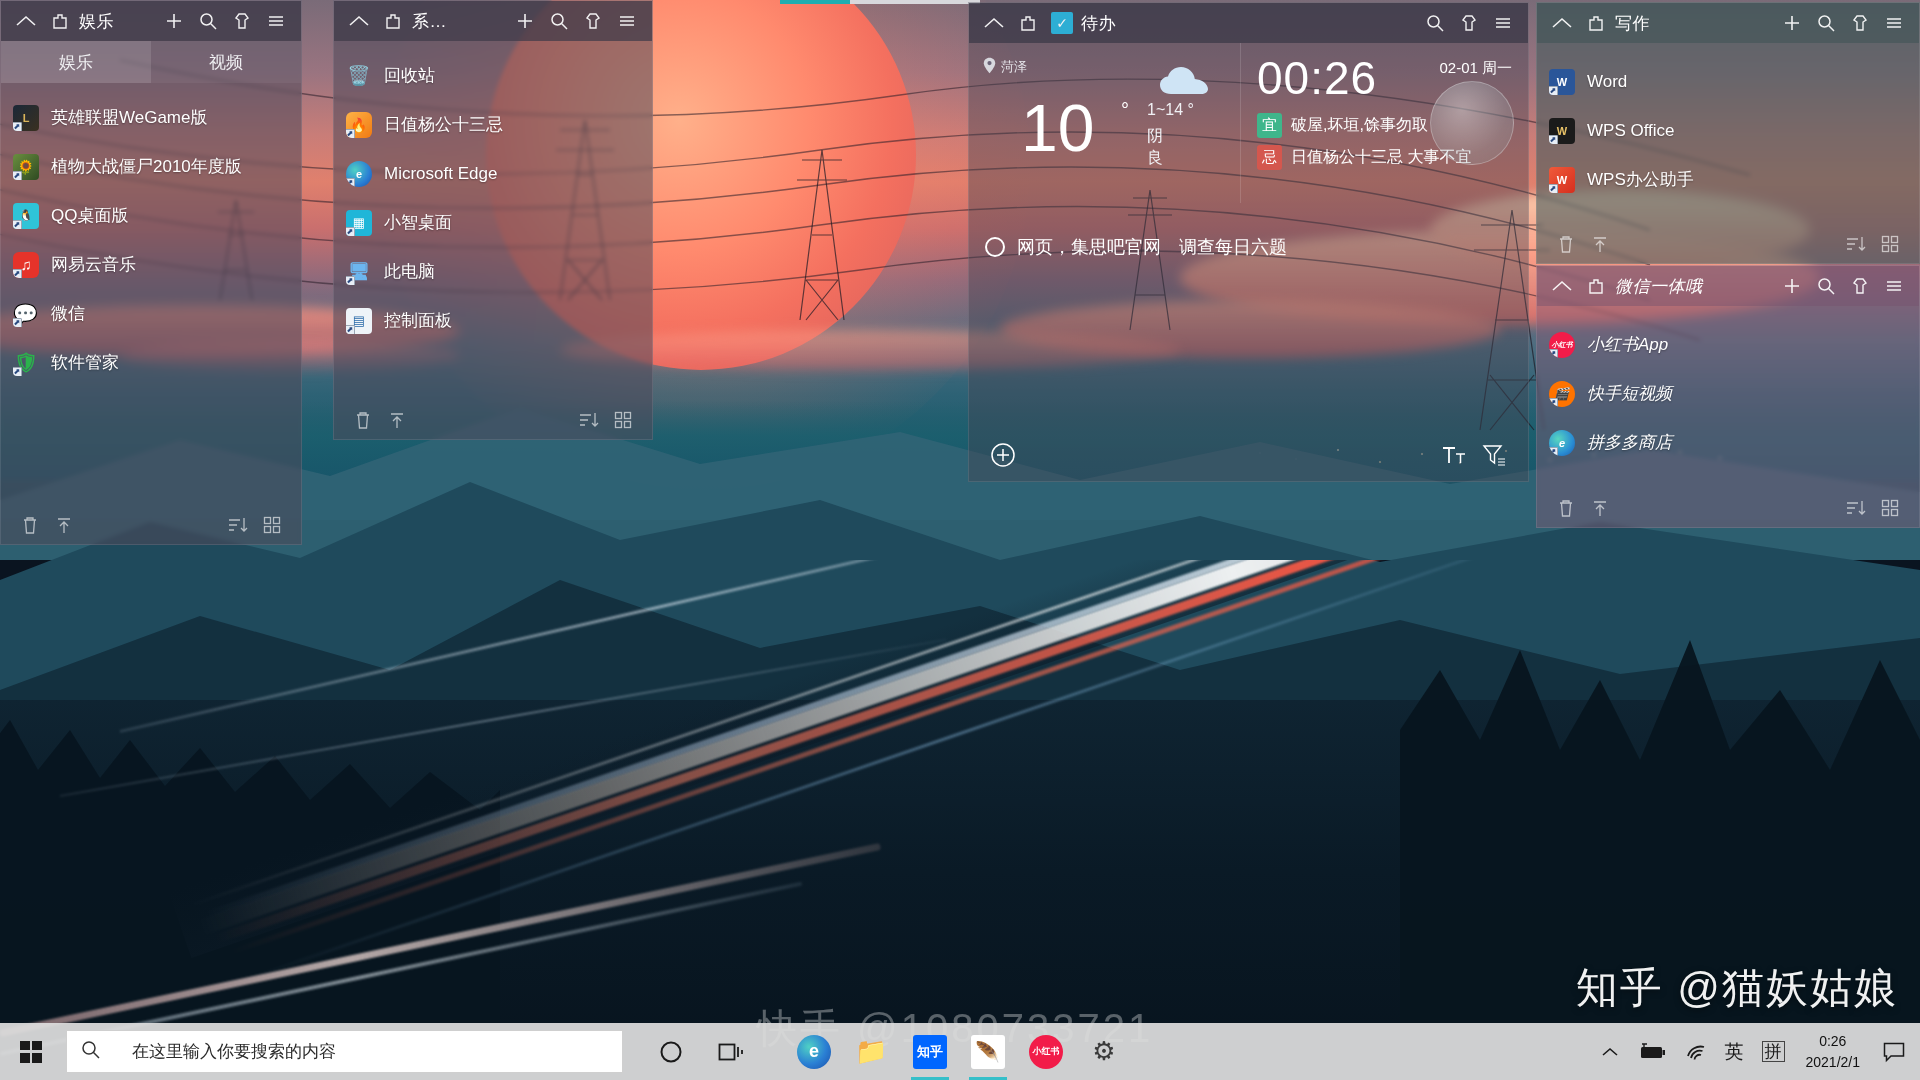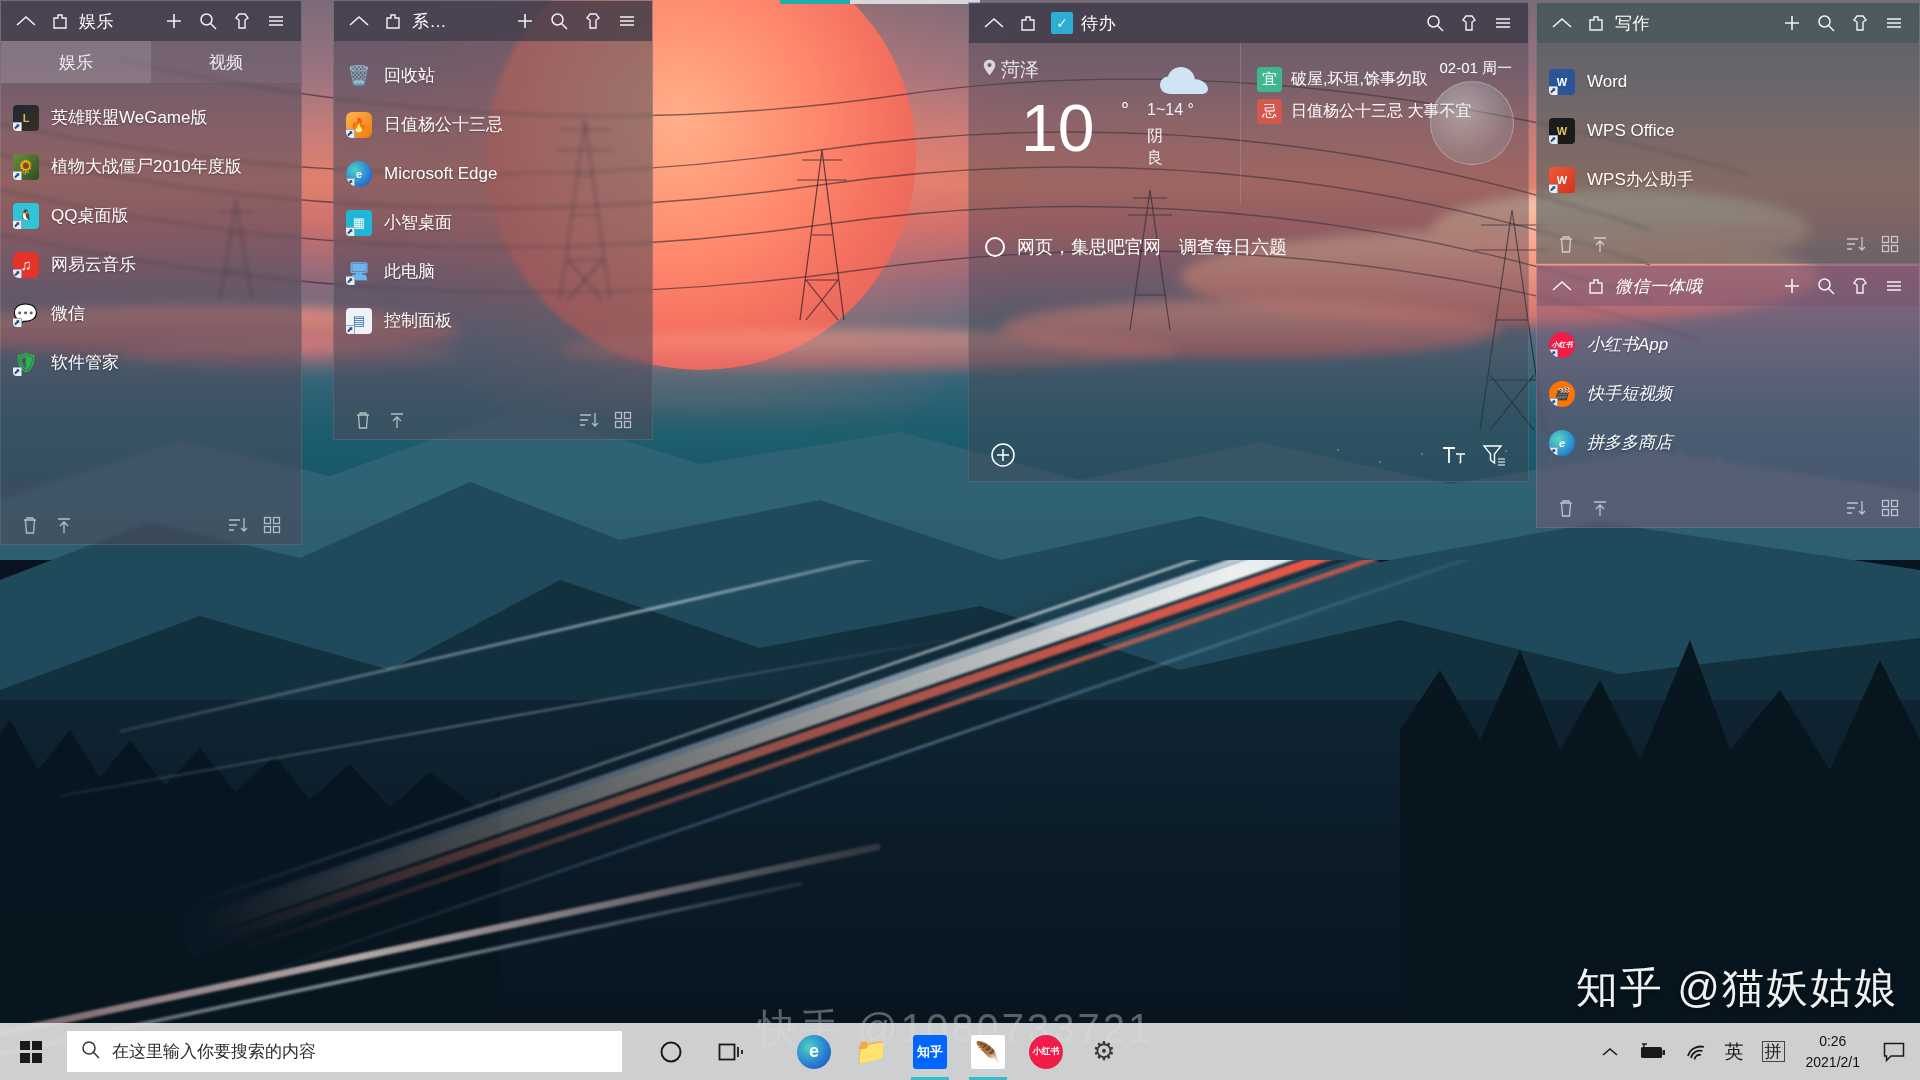--- a/index.html
+++ b/index.html
@@ -208,7 +208,7 @@
   #todo-widget .panel-head { background:rgba(58,55,70,0.72); }
   .wx-row { display:flex; height:160px; }
   .wx-left { width:272px; position:relative; padding:14px 0 0 14px; border-right:1px solid rgba(255,255,255,.14); }
-  .wx-city { display:flex; align-items:center; gap:5px; font-size:19px; color:#e9e9ee; }
+  .wx-city { display:flex; align-items:center; gap:5px; font-size:13px; color:#e9e9ee; }
   .wx-temp { position:absolute; left:52px; top:52px; font-size:66px; line-height:1; font-weight:300; color:#fff; }
   .wx-deg { position:absolute; left:152px; top:56px; font-size:20px; color:#fff; }
   .wx-range { position:absolute; left:178px; top:58px; font-size:16px; color:#f0f0f4; }

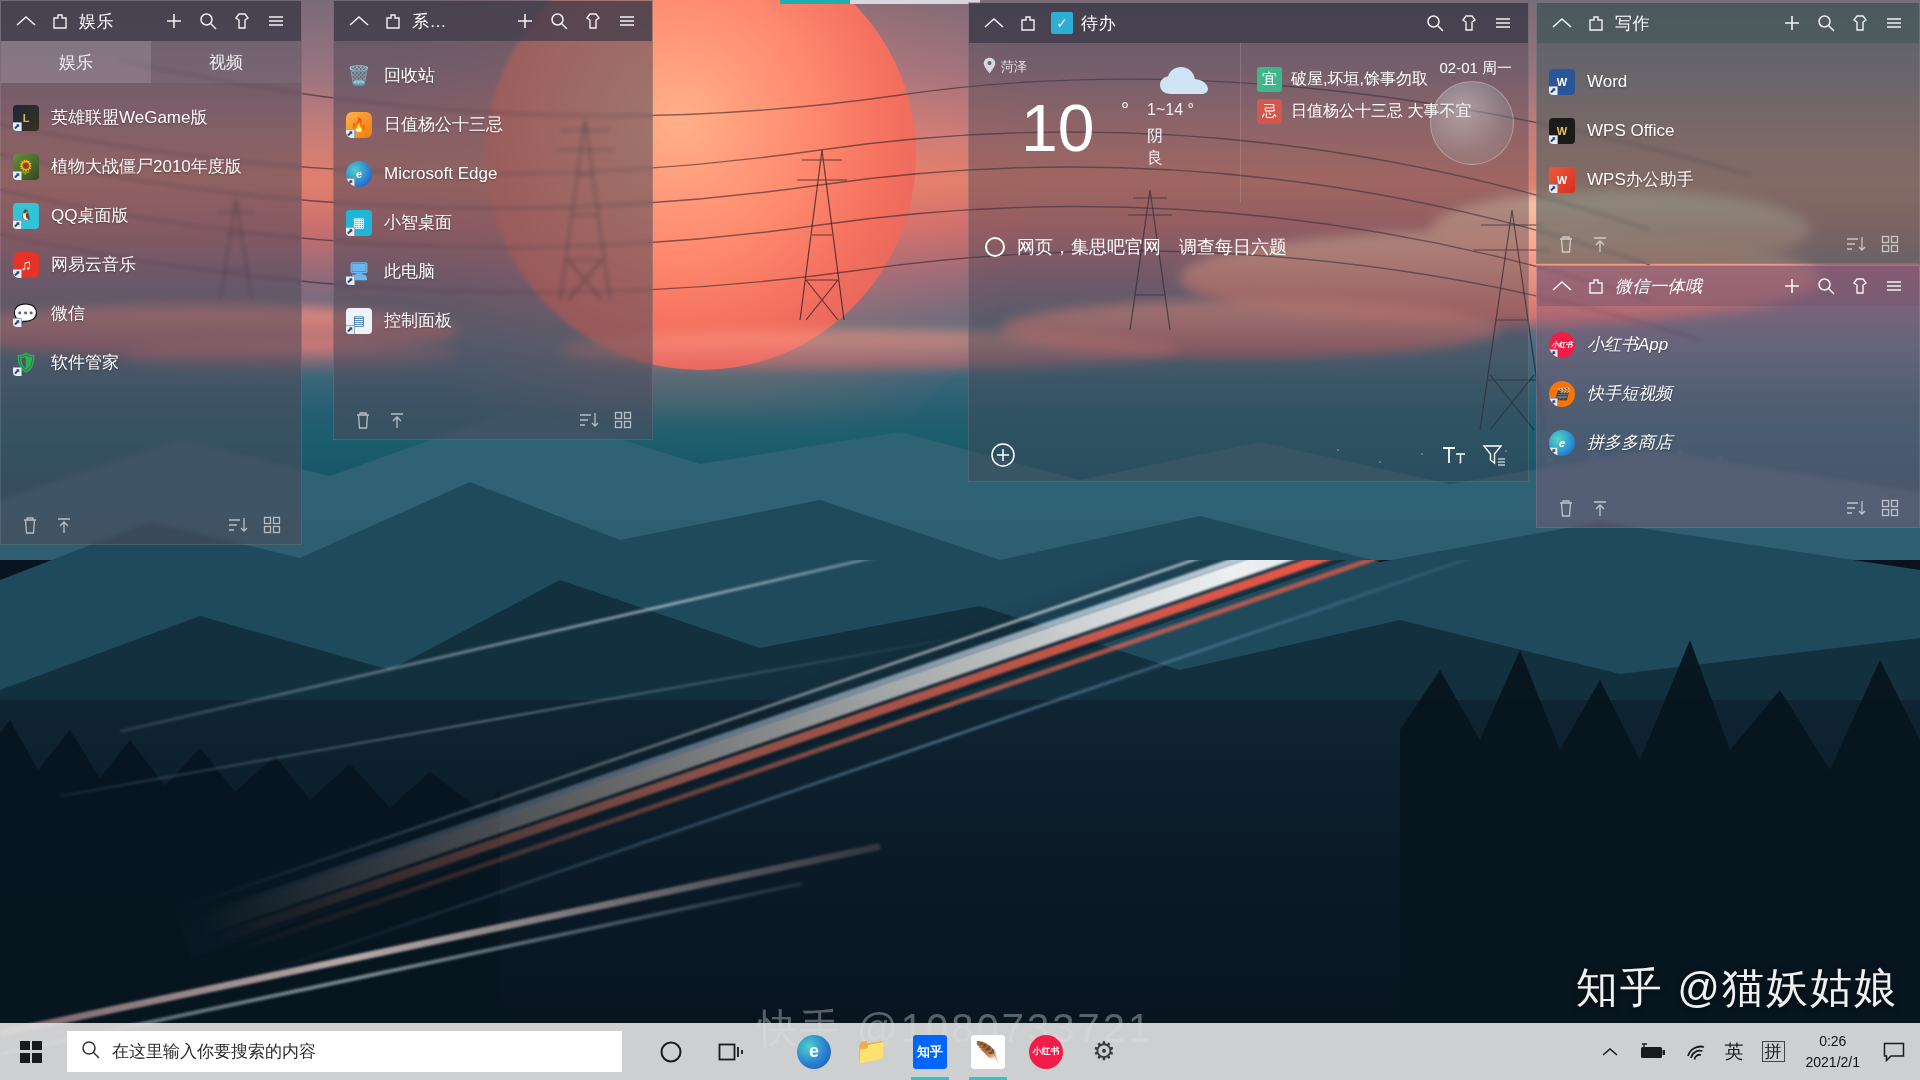--- a/index.html
+++ b/index.html
@@ -605,6 +605,7 @@
     <div class="wx-right">
       <div class="moon"></div>
       <div class="wx-date">02-01 周一</div>
+      <div class="clock">00:26</div>
       <div class="almanac">
         <div class="alm-row">
           <span class="alm-badge alm-yi">宜</span>

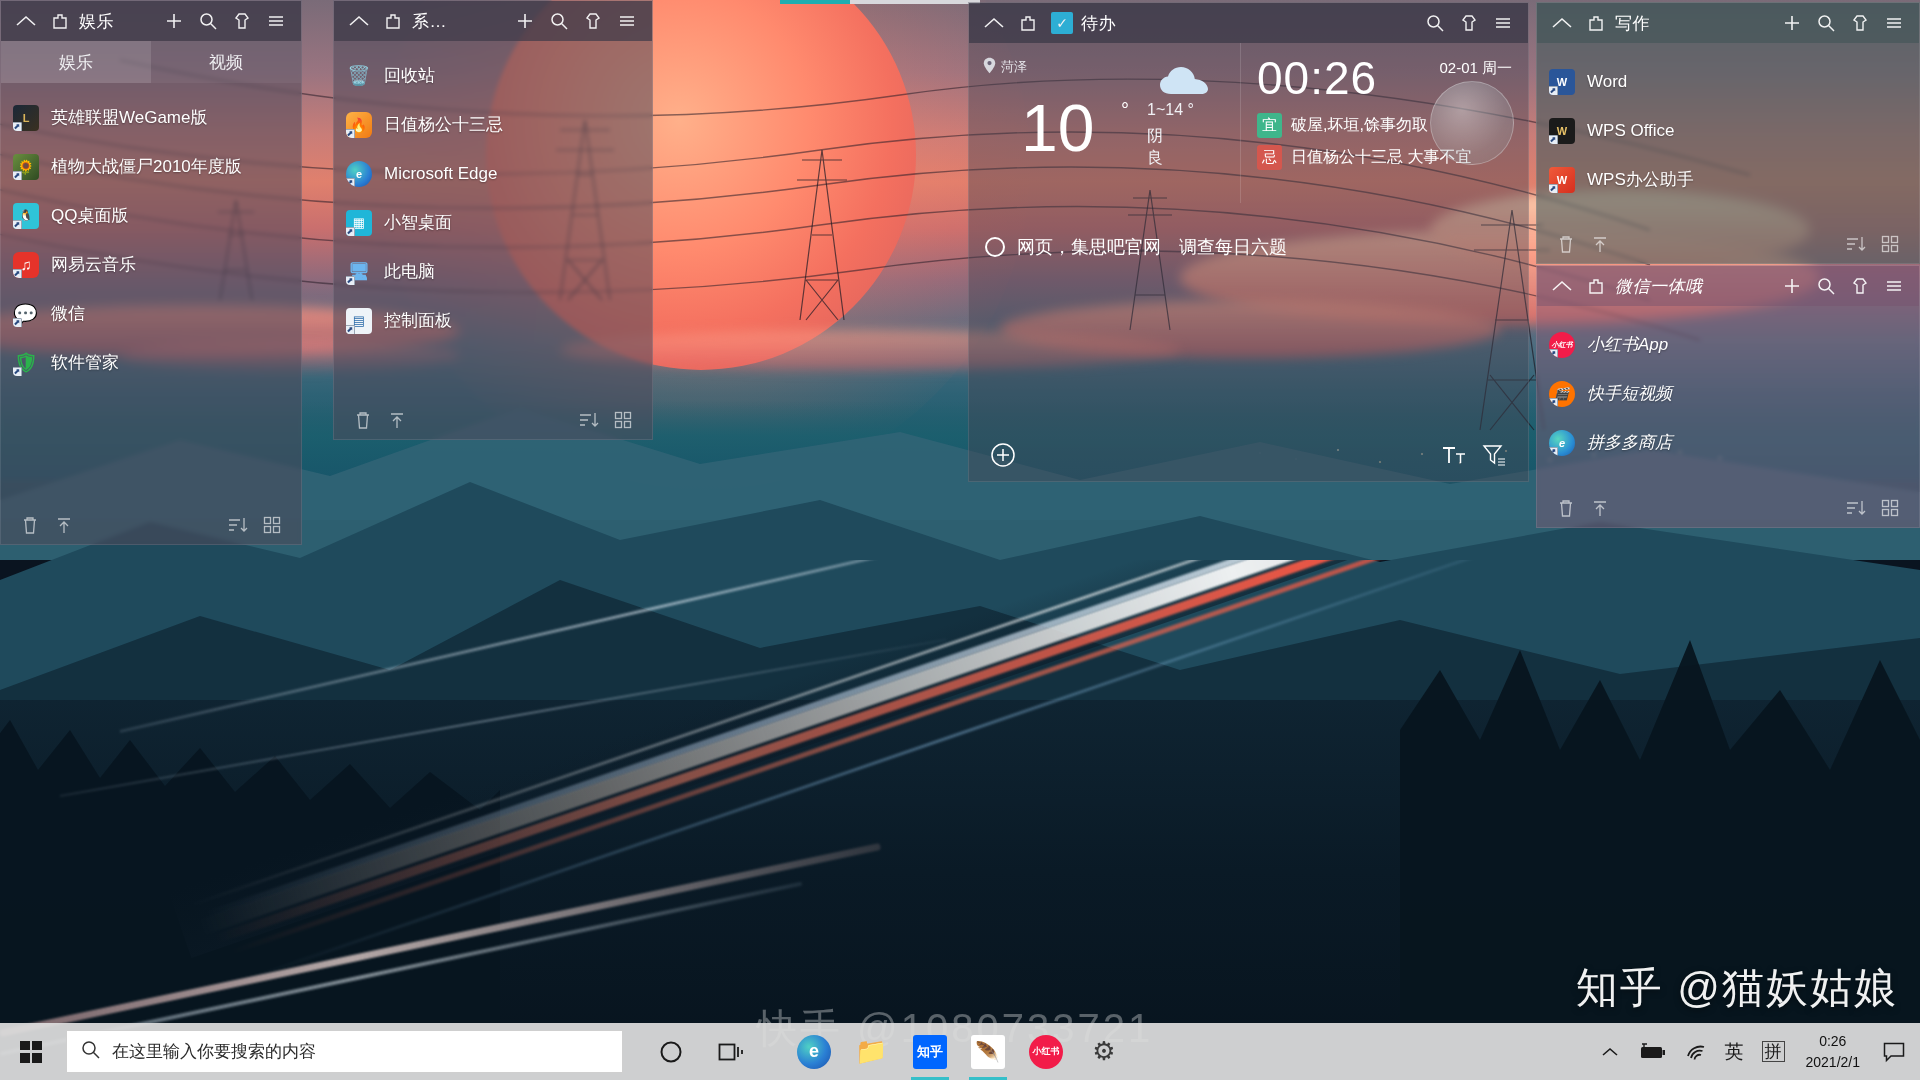--- a/index.html
+++ b/index.html
@@ -252,7 +252,7 @@
     width:557px; height:43px; background:#fff; display:flex; align-items:center; gap:12px;
     padding:0 14px; margin-left:4px; cursor:text; border:1px solid #cfcfcf;
   }
-  #search-box .ph { font-size:17px; color:#2b2b2b; }
+  #search-box .ph { font-size:17px; color:#2b2b2b;margin-left:20px; }
   .tb-btn { width:52px; height:57px; display:flex; align-items:center; justify-content:center; cursor:pointer; }
   .tb-app { width:58px; height:57px; display:flex; align-items:center; justify-content:center; cursor:pointer; position:relative; }
   .tb-app .ic { width:34px; height:34px; border-radius:5px; display:flex; align-items:center; justify-content:center;

